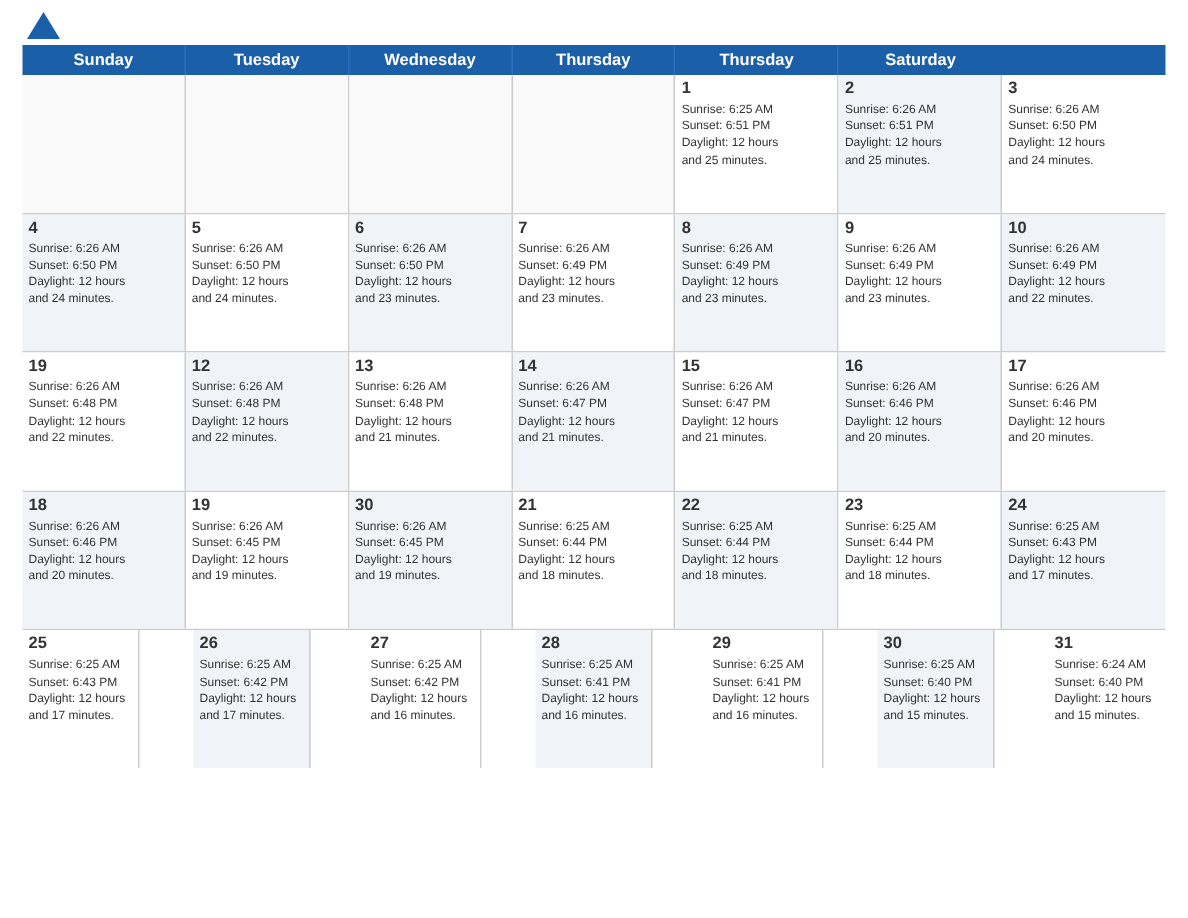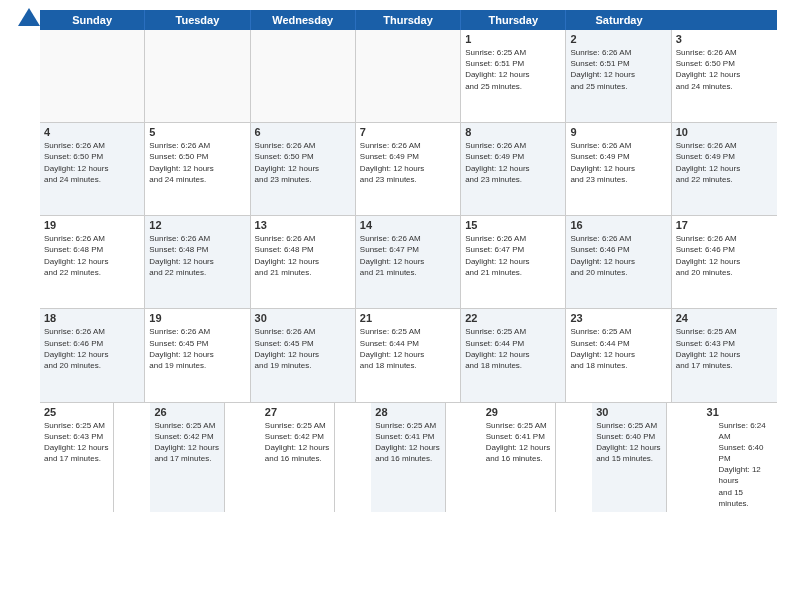--- a/index.html
+++ b/index.html
@@ -15,7 +15,7 @@
       height: 522px;
       padding: 10px 15px;
       display: flex;
-      flex-direction: row;
+      flex-direction: column;
     }
     .header {
       display: flex;

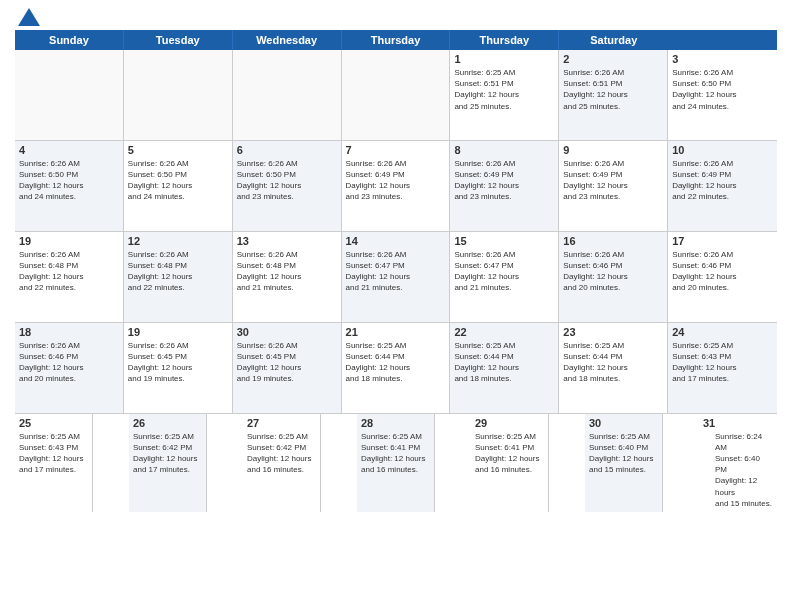--- a/index.html
+++ b/index.html
@@ -352,7 +352,7 @@
           </div>
           <div class="cal-cell">
             <div class="day-num">31</div>
-            <div class="day-info" style="white-space: pre-line; margin-left: 12px;">Sunrise: 6:24 AM
+            <div class="day-info" style="white-space: pre-line;">Sunrise: 6:24 AM
 Sunset: 6:40 PM
 Daylight: 12 hours
 and 15 minutes.</div>

